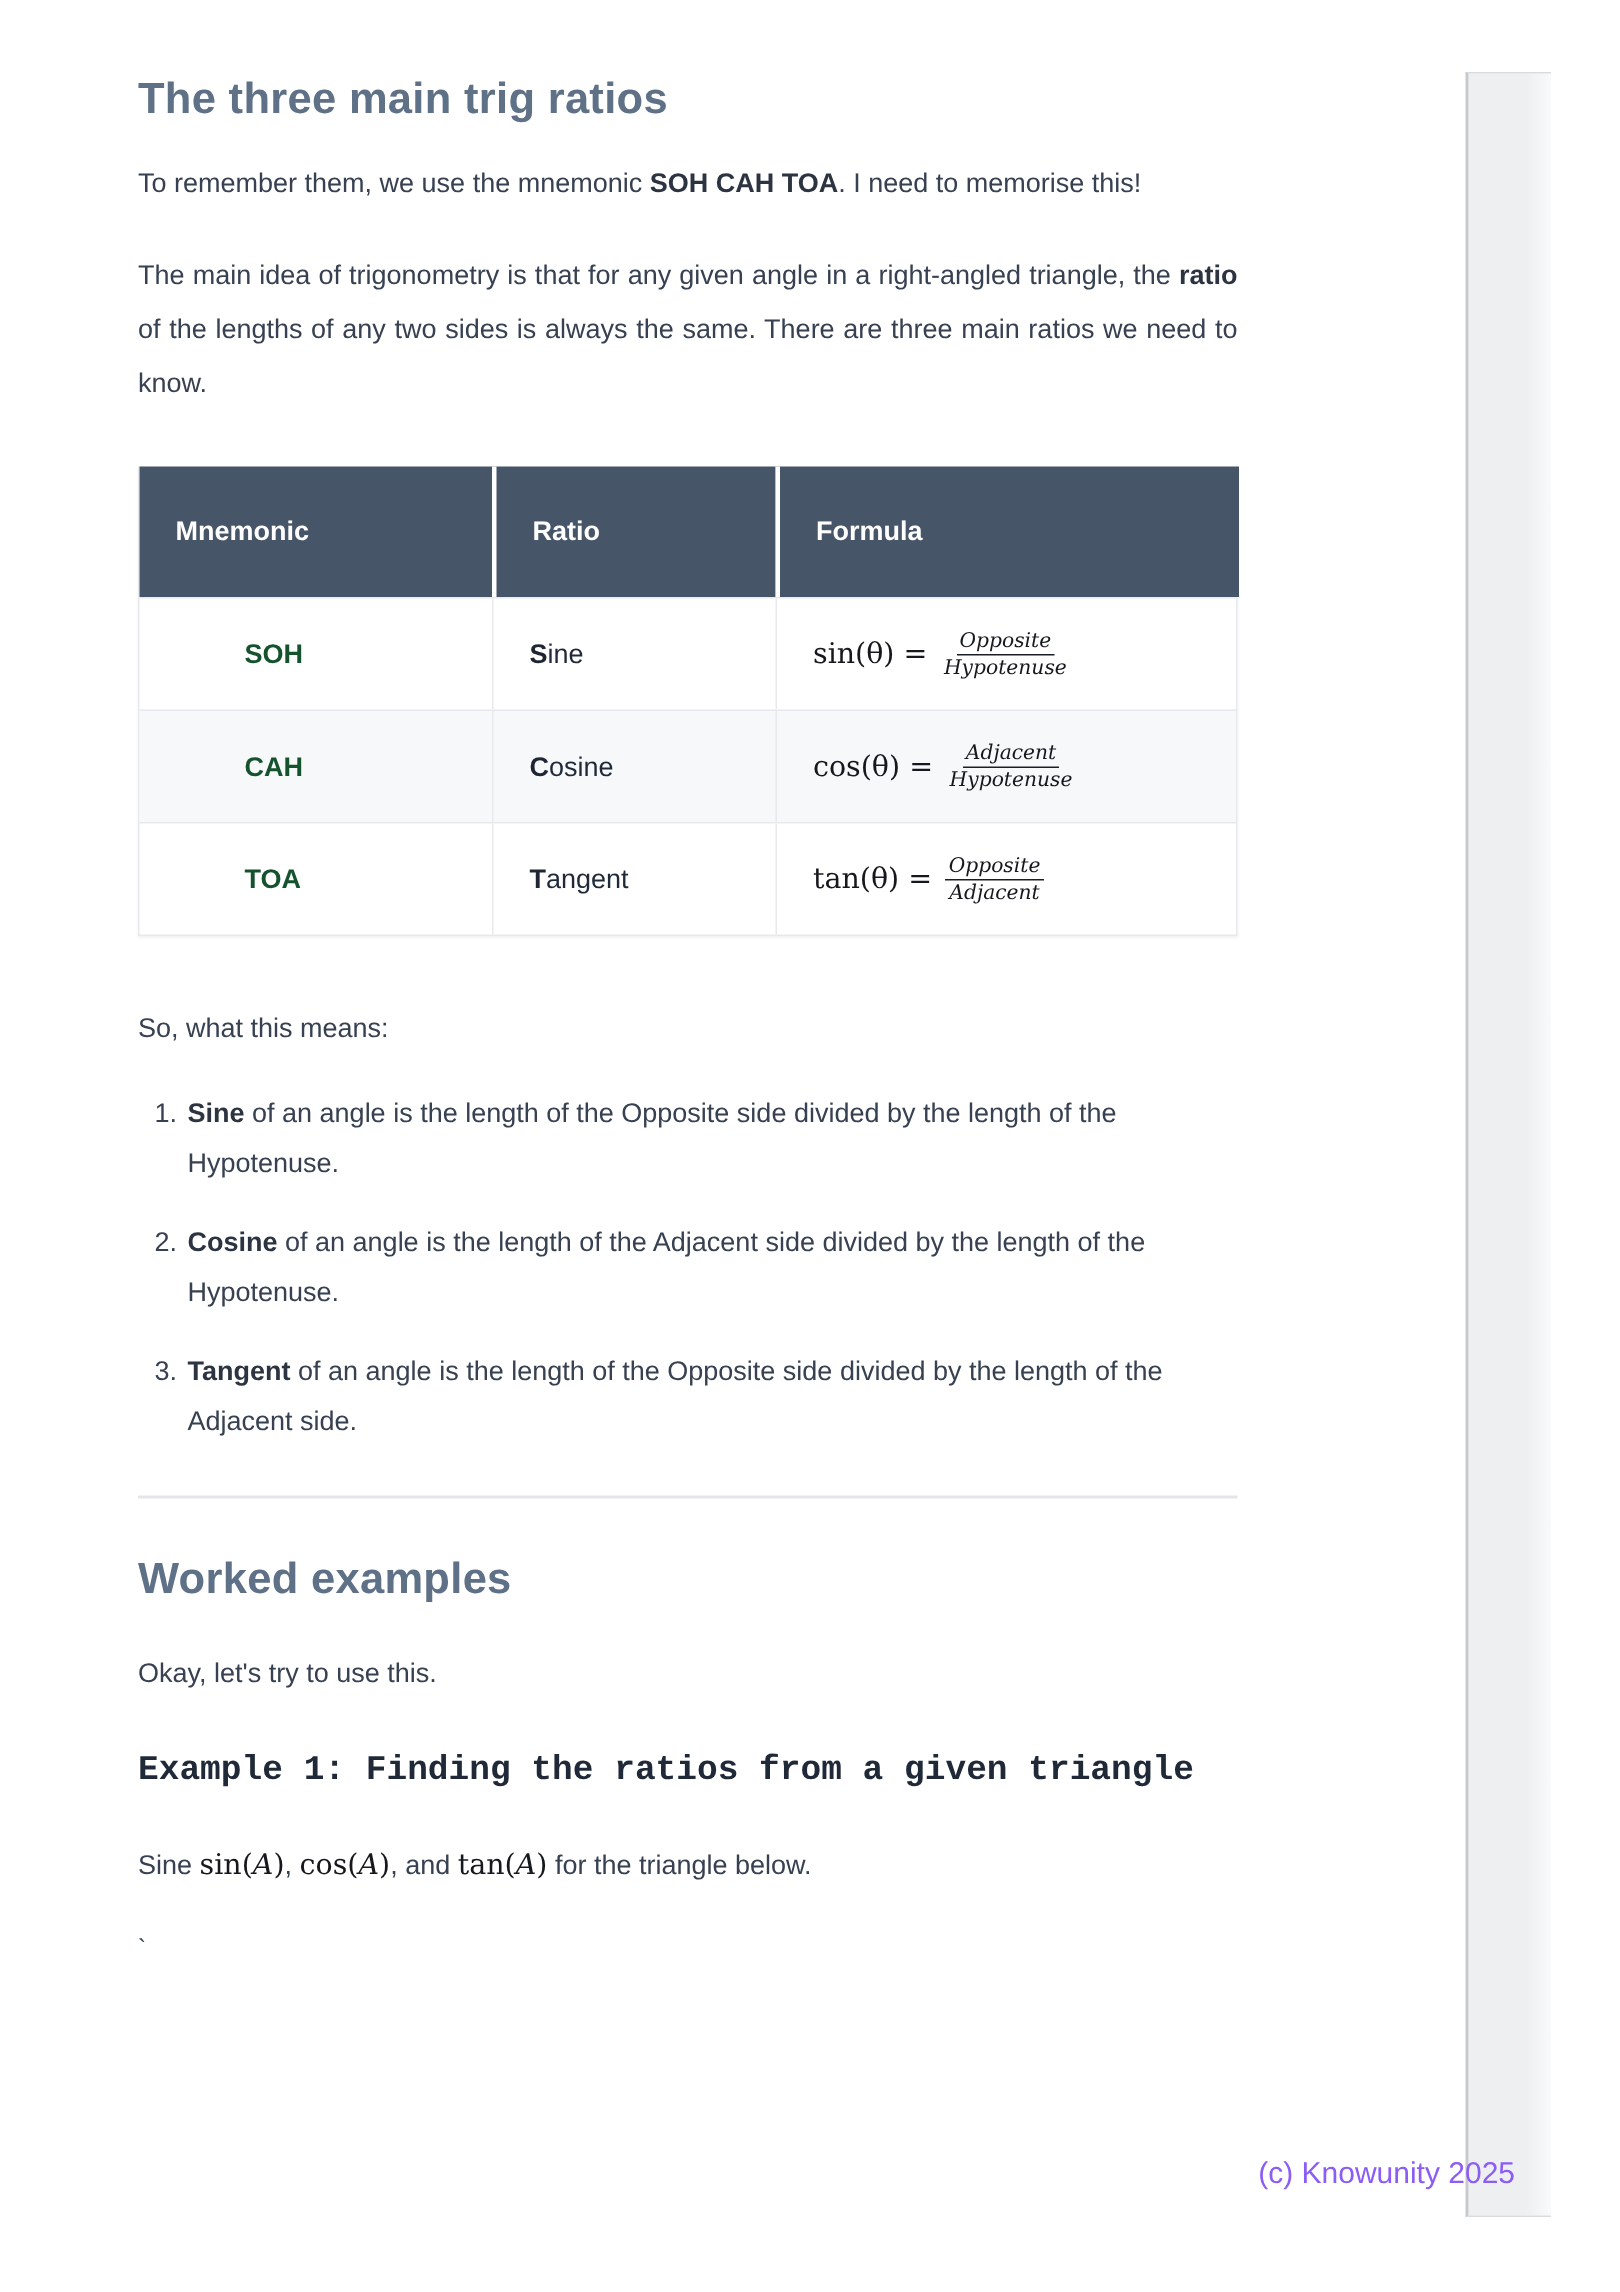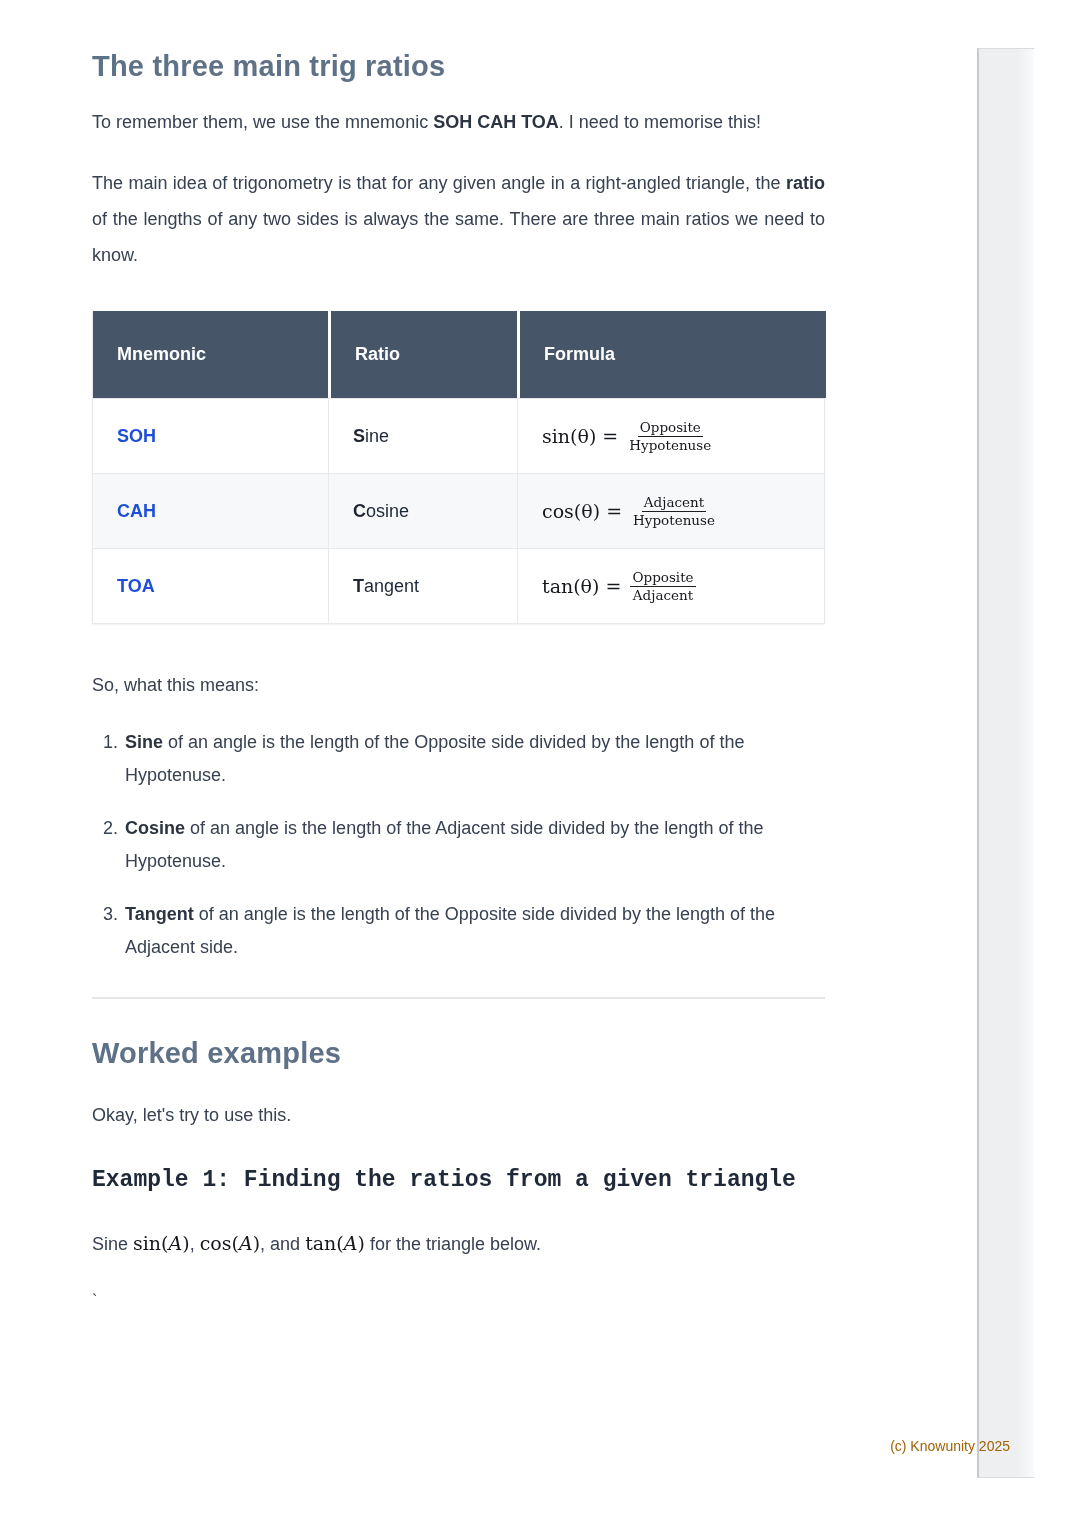--- a/index.html
+++ b/index.html
@@ -46,7 +46,7 @@
     padding: 14px 24px; font-size: 18px; color: #1f2937;
   }
   .tcell + .tcell { border-left: 1px solid #e7e9ec; }
-  .mnemonic { font-weight: 700; color: #1d4ed8; }
+  .mnemonic { font-weight: 700; color: #14532d; margin-left: 46px; }
   .ratio-initial { font-weight: 700; color: #1f2633; }
 
   .formula {

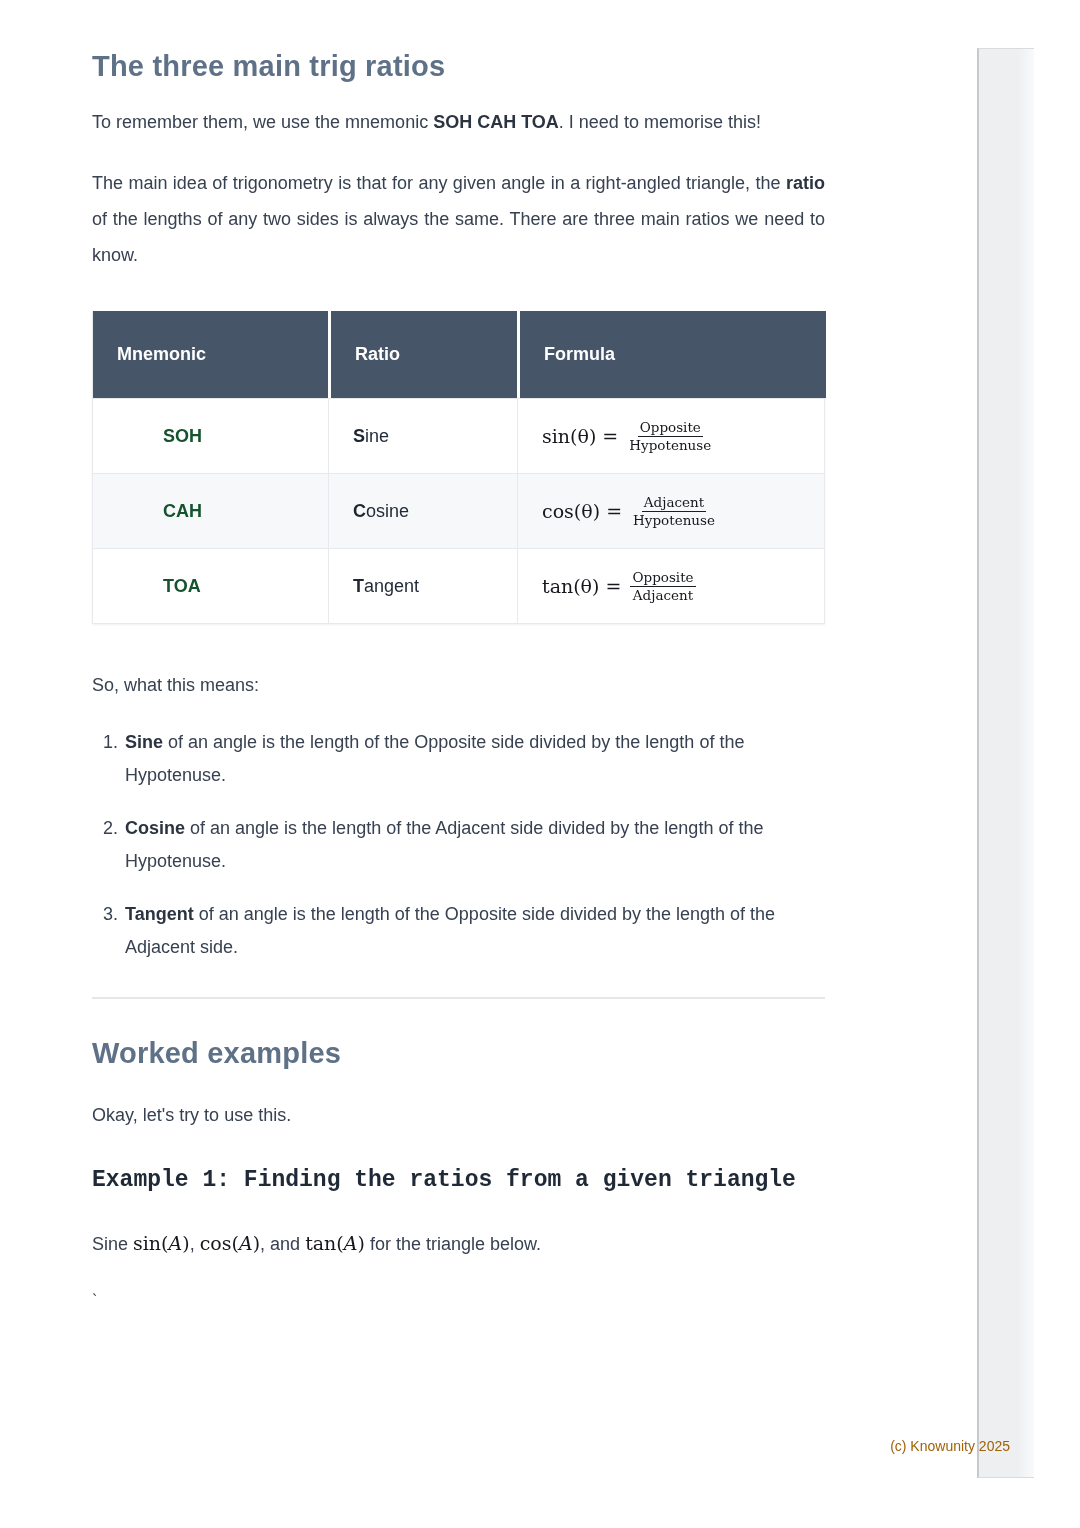--- a/index.html
+++ b/index.html
@@ -56,7 +56,7 @@
   }
   .frac {
     display: inline-flex; flex-direction: column; align-items: center;
-    margin-left: 9px; vertical-align: middle;
+    margin-left: 9px; vertical-align: middle; font-style: italic;
   }
   .frac .num, .frac .den {
     font-size: 13.5px; line-height: 17px; padding: 0 2px; color: #16181d;

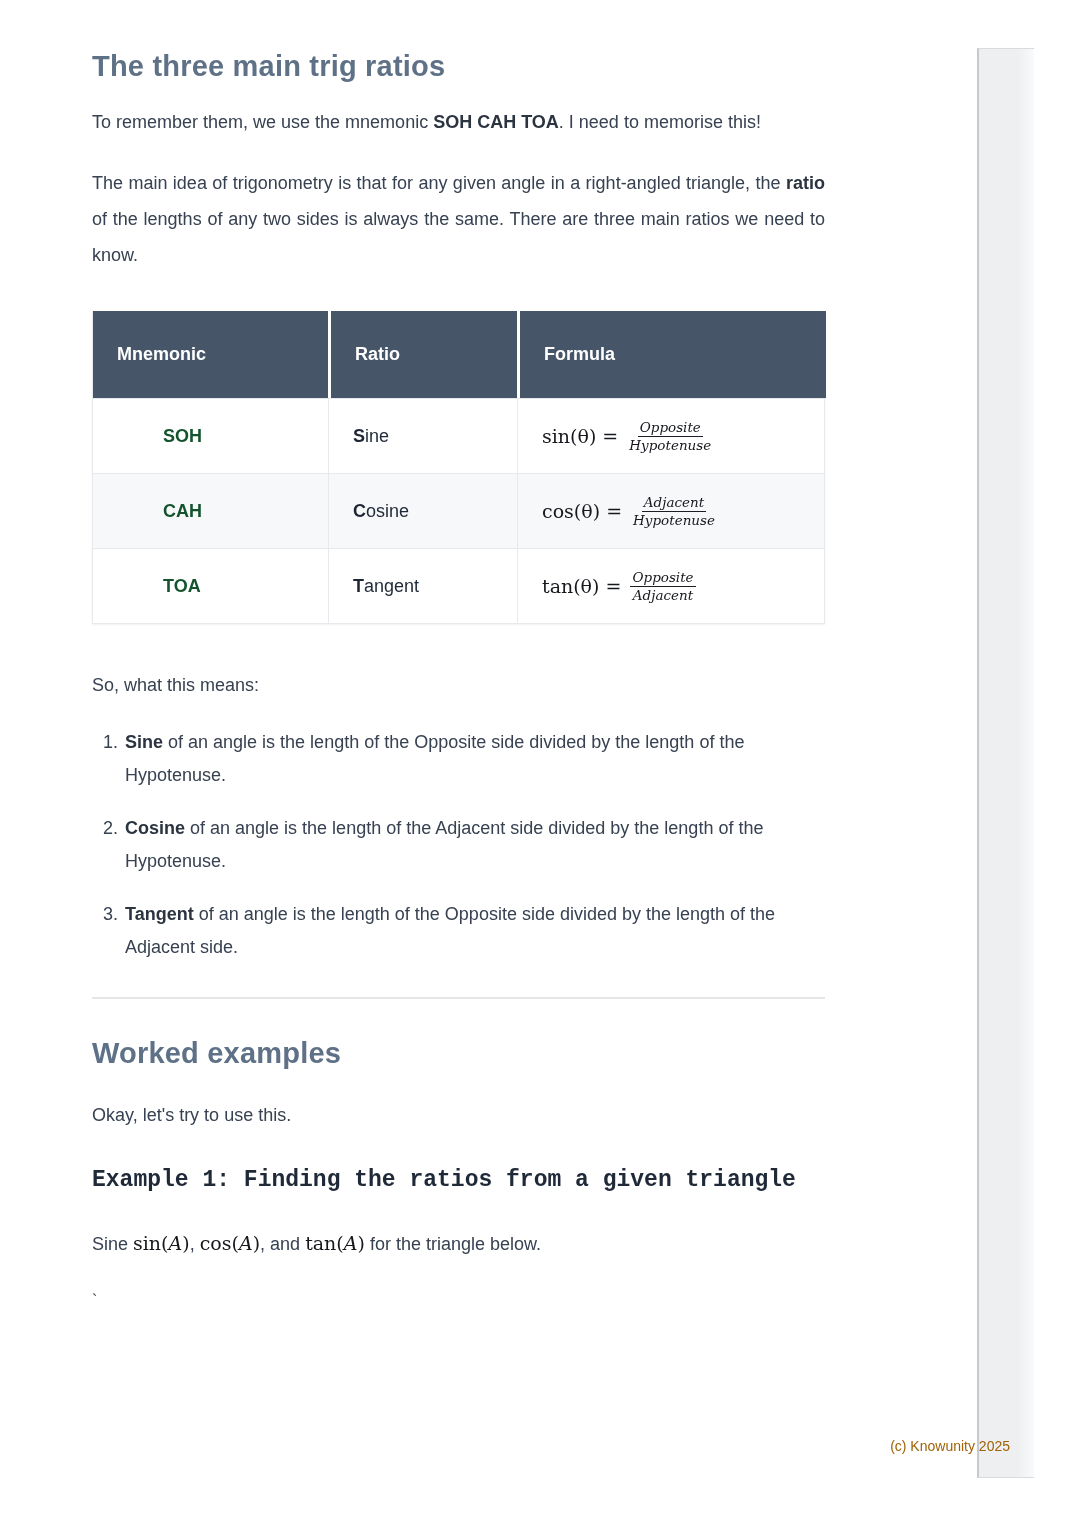--- a/index.html
+++ b/index.html
@@ -104,7 +104,7 @@
 
   .footer {
     position: absolute; top: 1438px; right: 70px;
-    font-size: 14px; color: #a16207; z-index: 2;
+    font-size: 20px; color: #8b5cf6; z-index: 2;
   }
 </style>
 </head>

